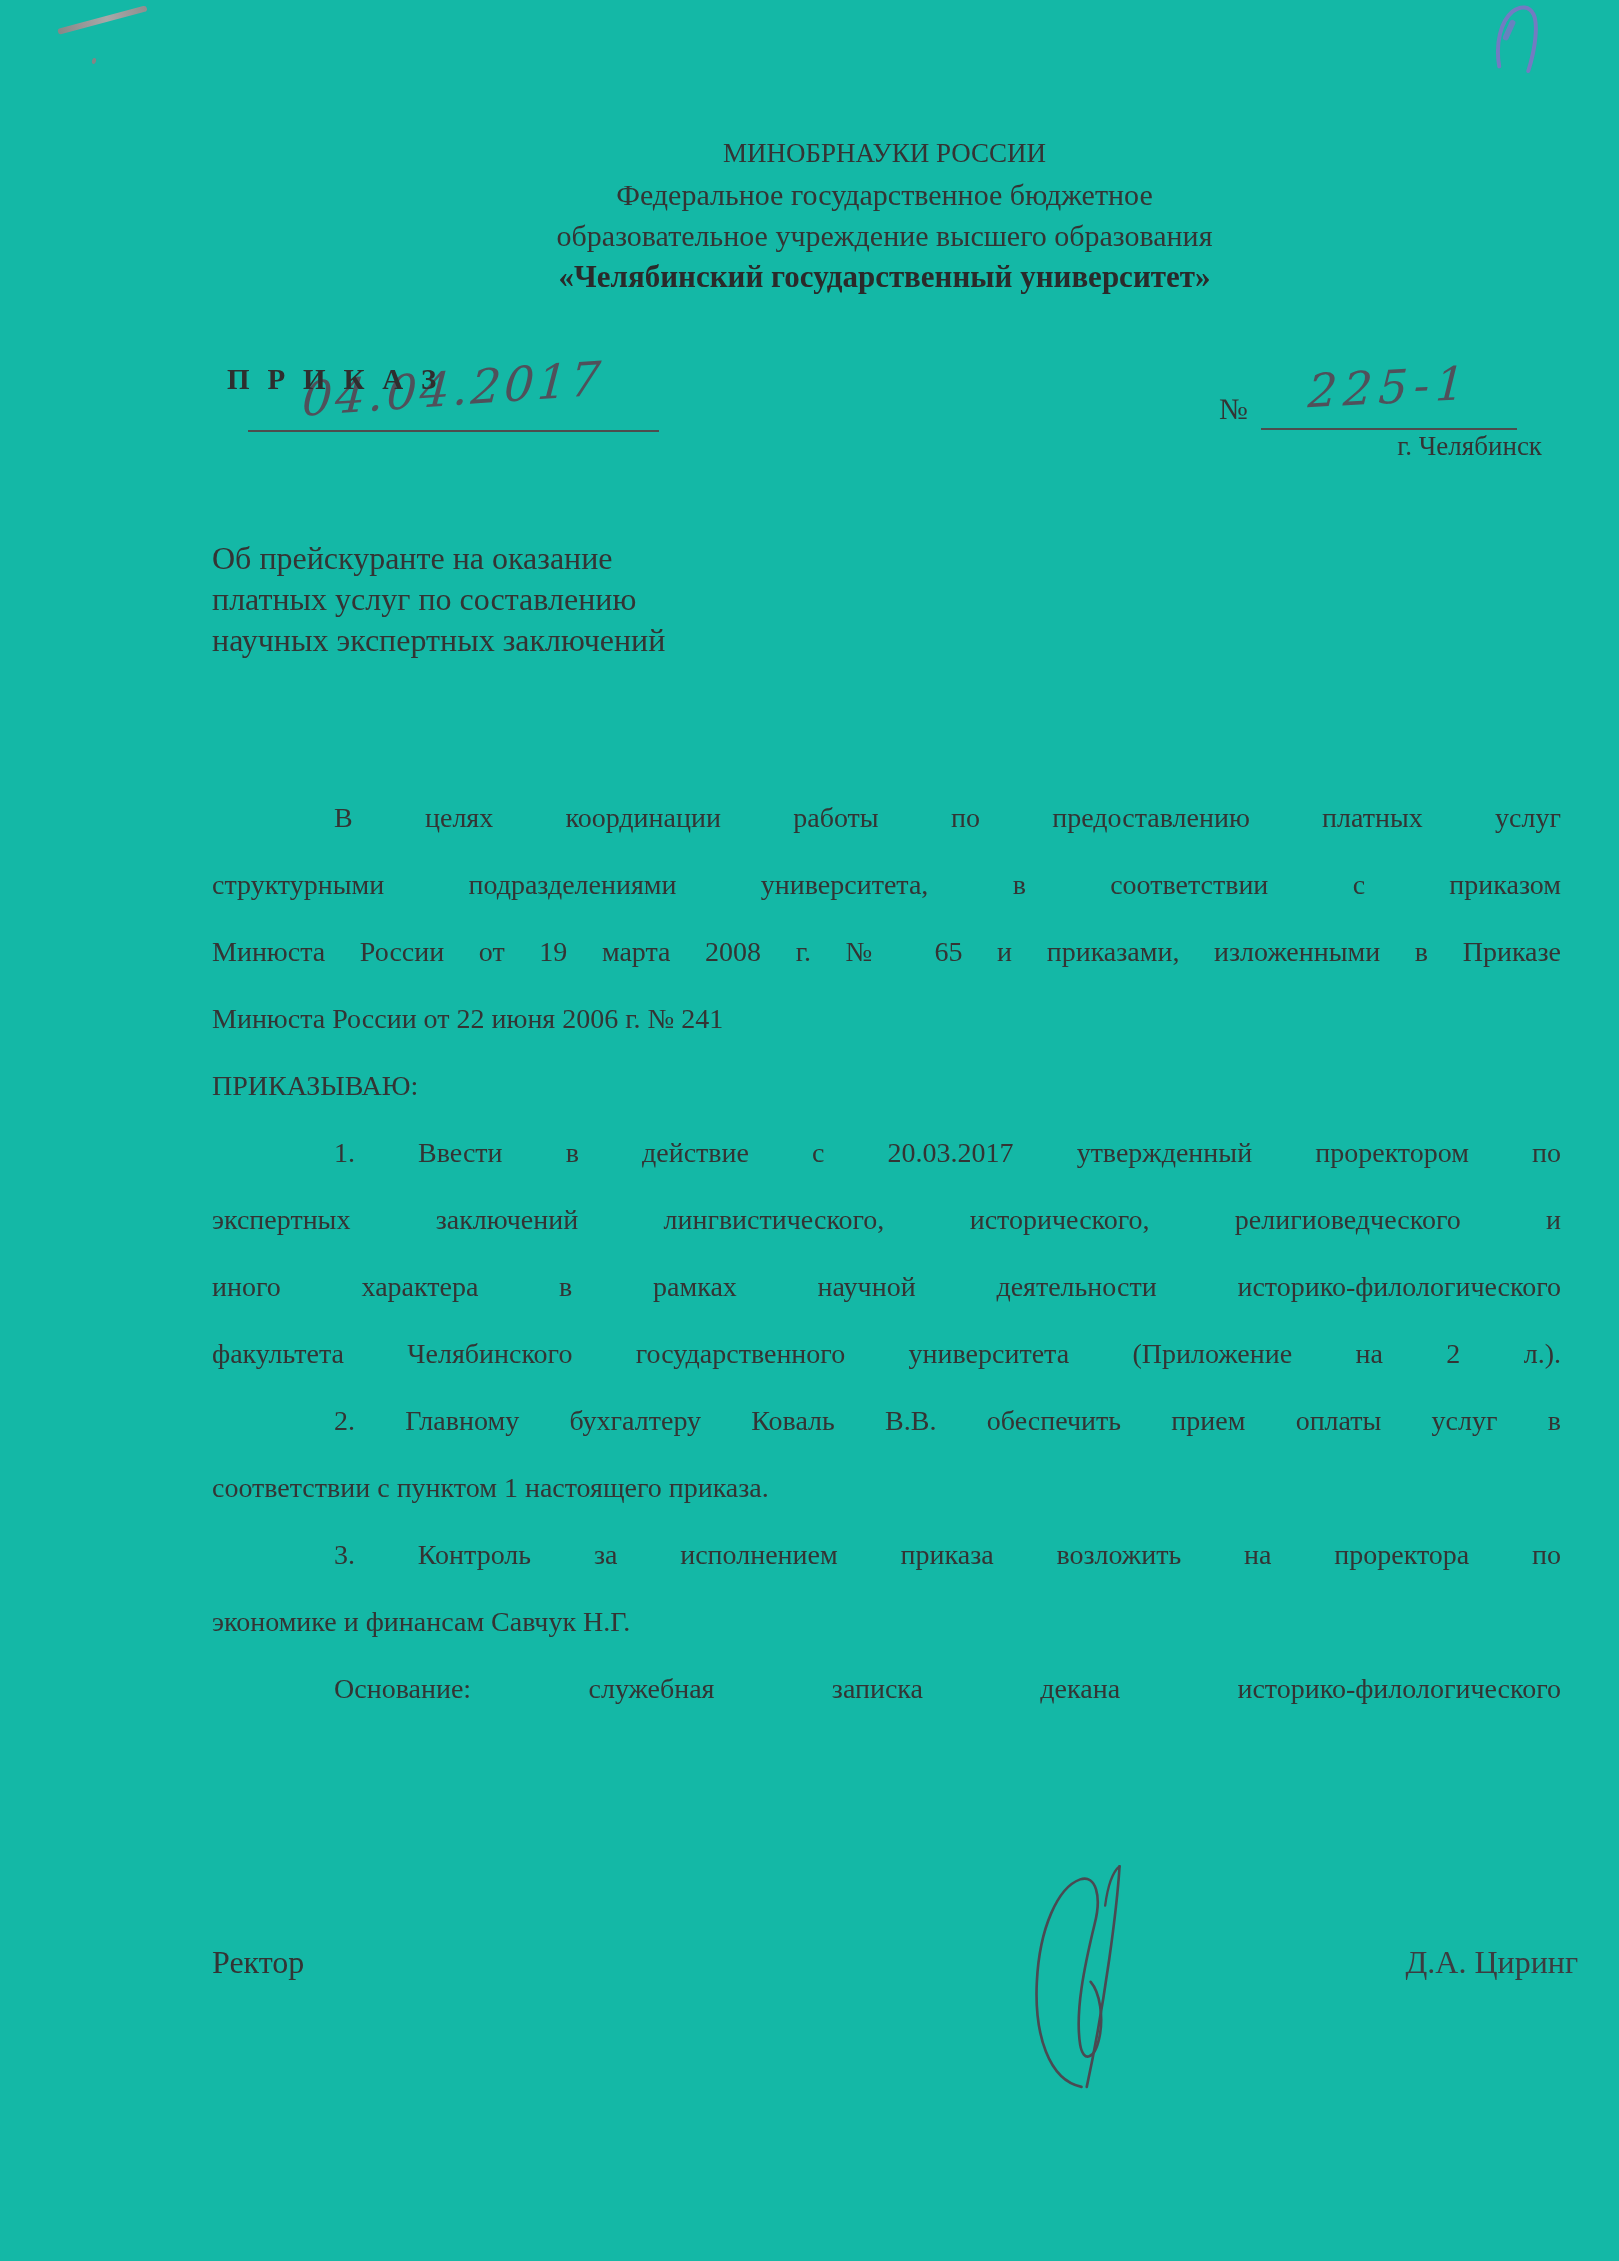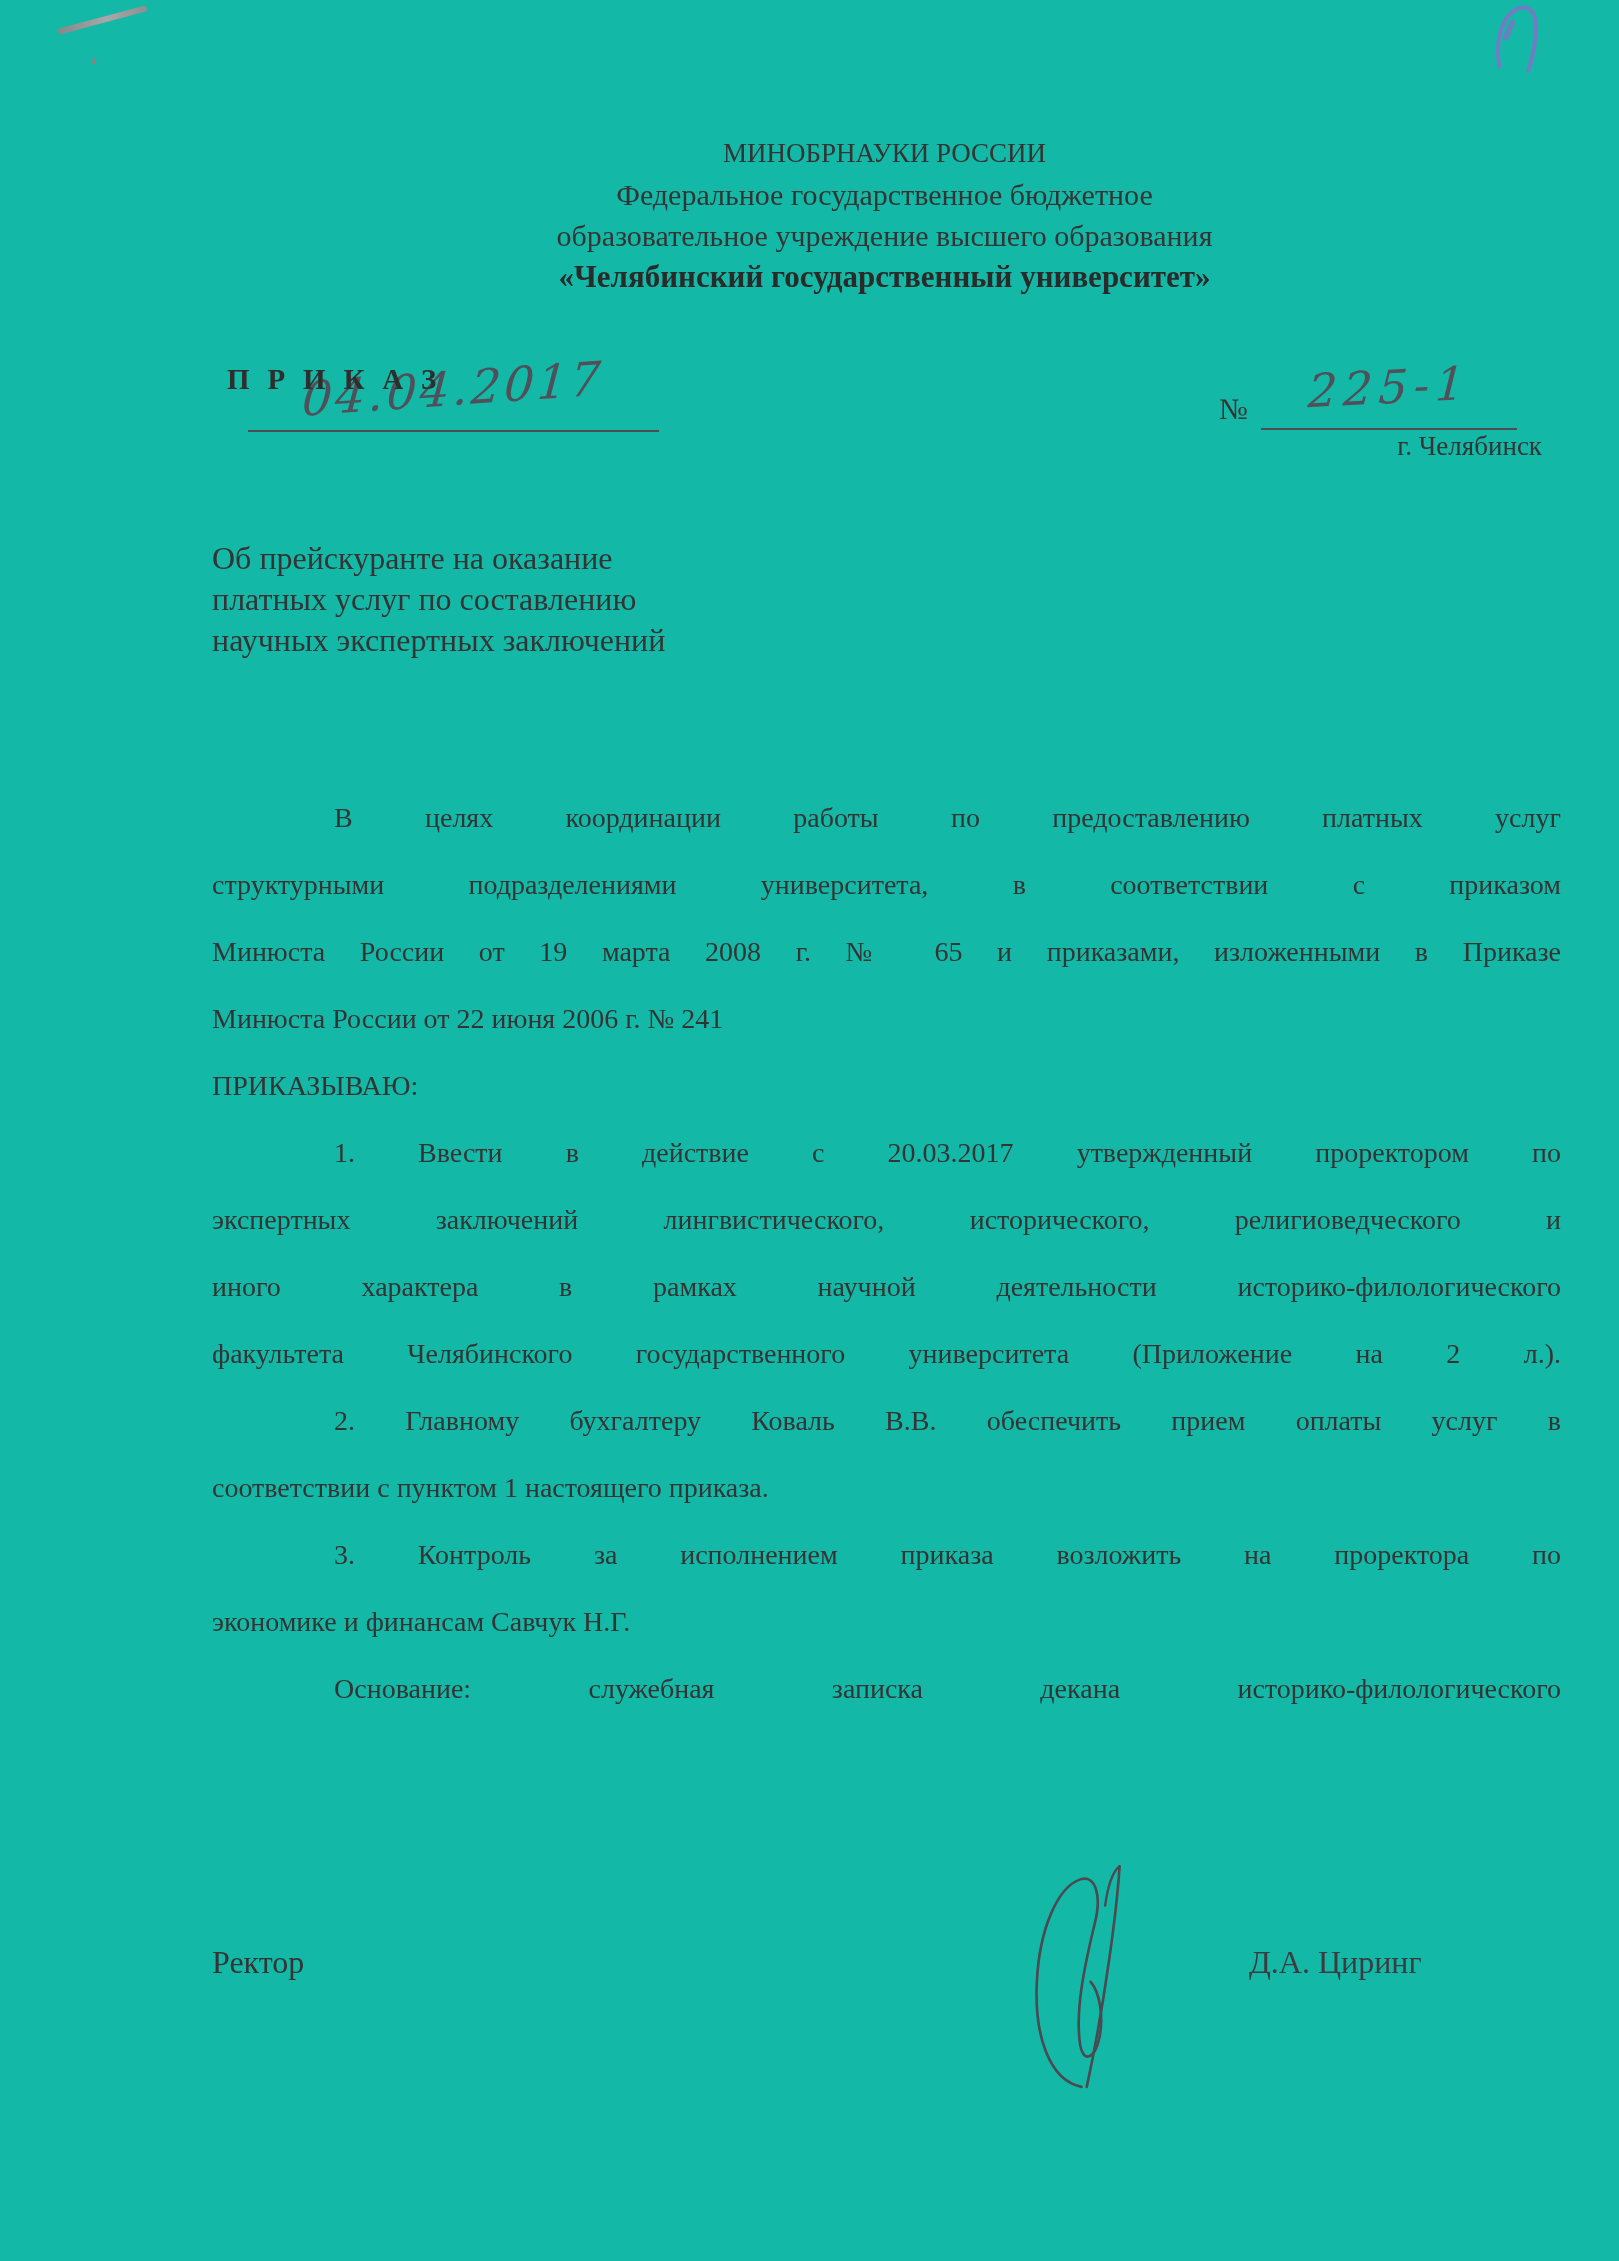--- a/index.html
+++ b/index.html
@@ -79,7 +79,7 @@
 
   
   .rector-label { position: absolute; left: 212px; top: 1944px; font-size: 32px; }
-  .rector-name  { position: absolute; left: 1249px; top: 1944px; width: 329px; font-size: 32px; color: #3c3c40; }
+  .rector-name  { position: absolute; left: 1249px; top: 1944px; width: 329px; text-align: right; font-size: 32px; color: #3c3c40; }
   .signature-svg { position: absolute; left: 983px; top: 1862px; color: #4a4a52; }
 </style>
 </head>

